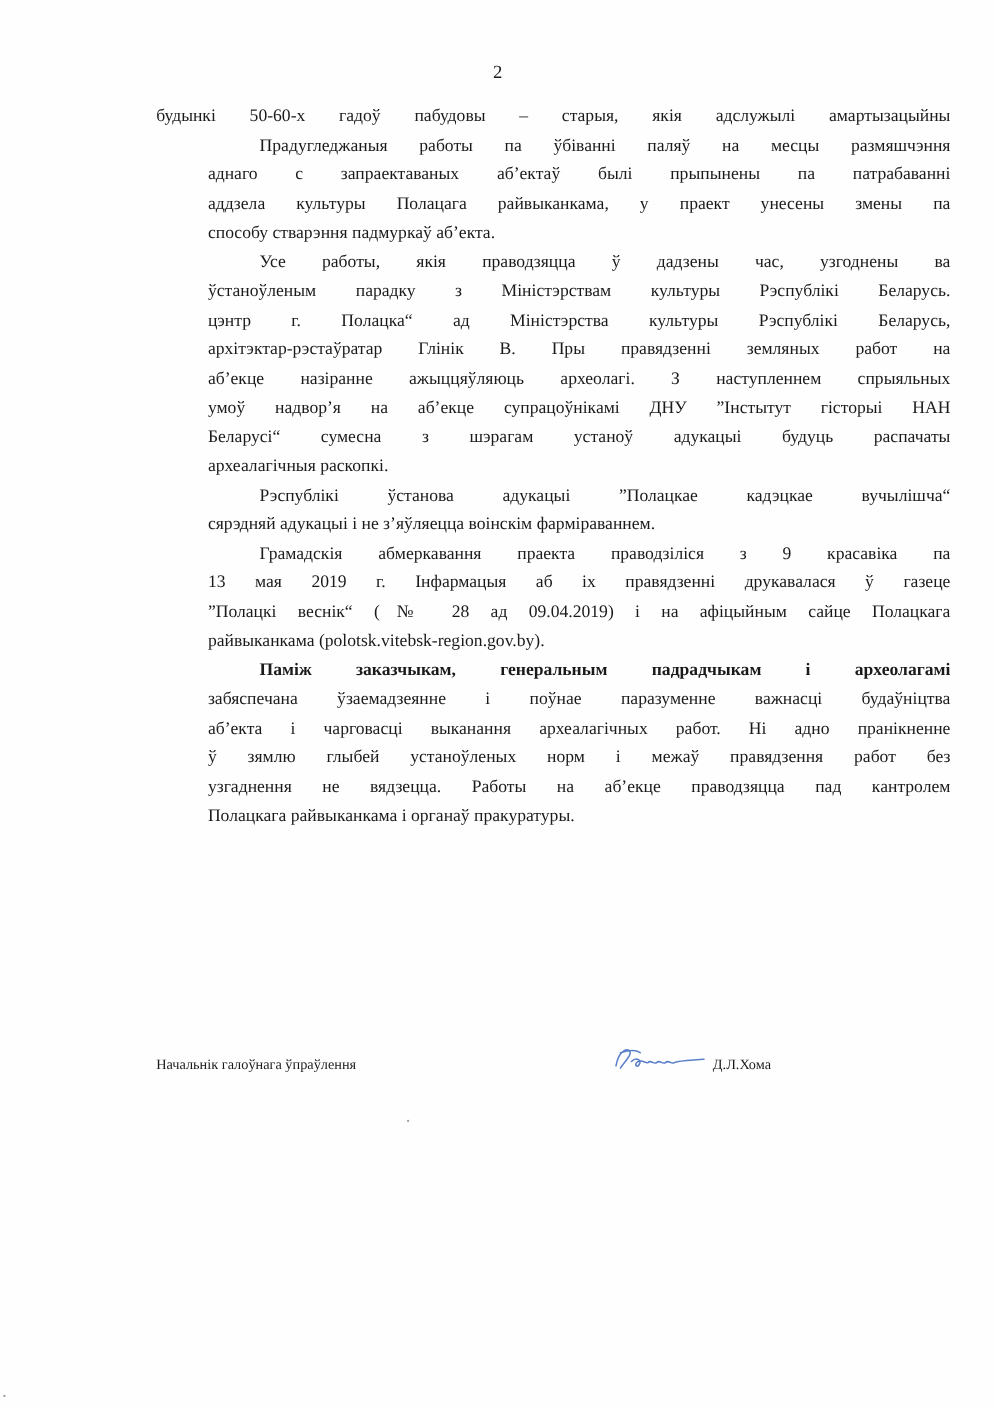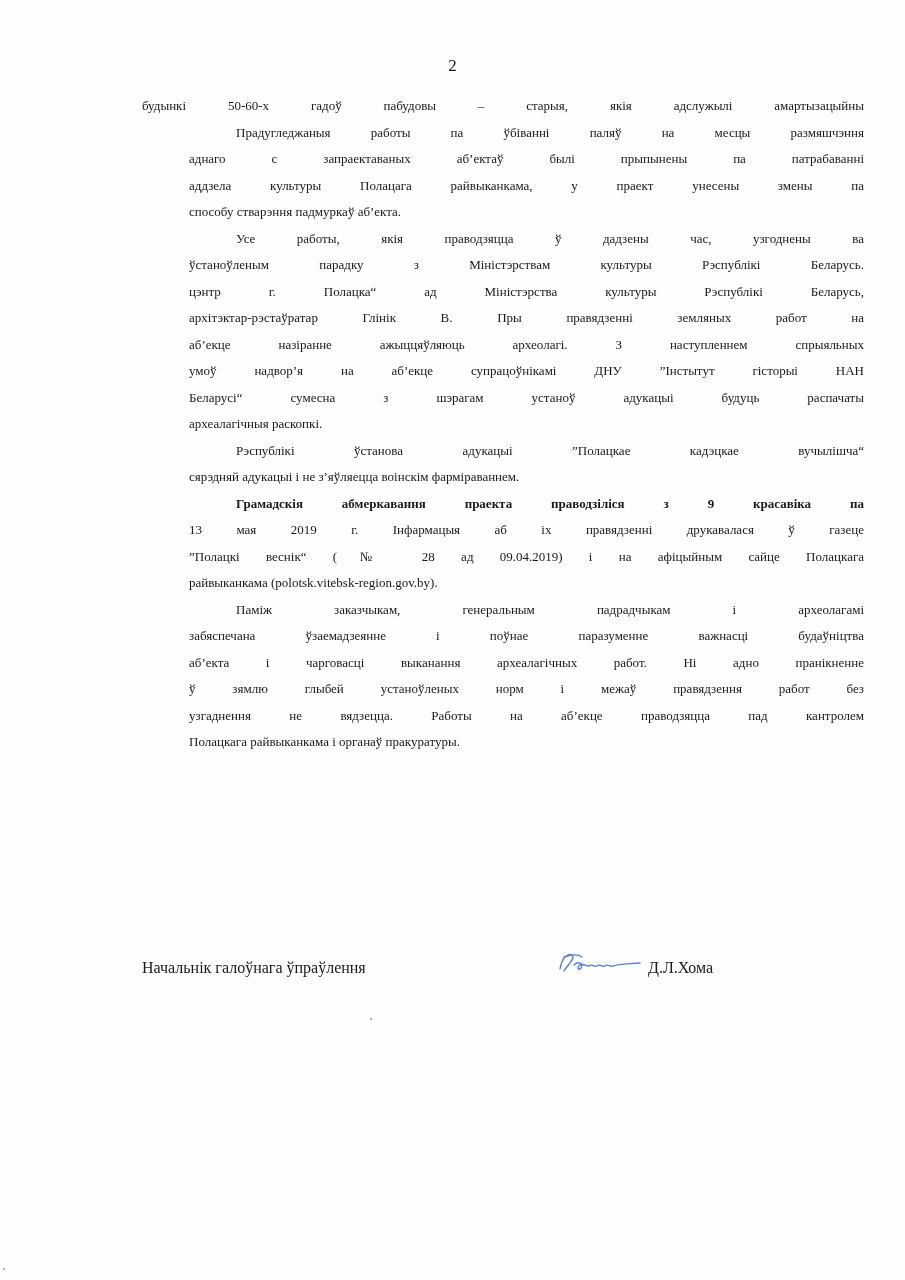--- a/index.html
+++ b/index.html
@@ -9,7 +9,7 @@
   .page-number { position: absolute; top: 56px; left: 0; width: 100%; text-align: center;
                  font-size: 17px; line-height: 20px; }
   .body-text { position: absolute; left: 142px; top: 93px; width: 722px;
-               font-size: 13px; line-height: 26.5px; text-align: justify; }
+               font-size: 16px; line-height: 26.5px; text-align: justify; }
   .para { margin: 0; text-indent: 0; }
   .para.indent { text-indent: 47px; }
   .line { display: block; text-align: justify; text-align-last: justify; white-space: nowrap; }

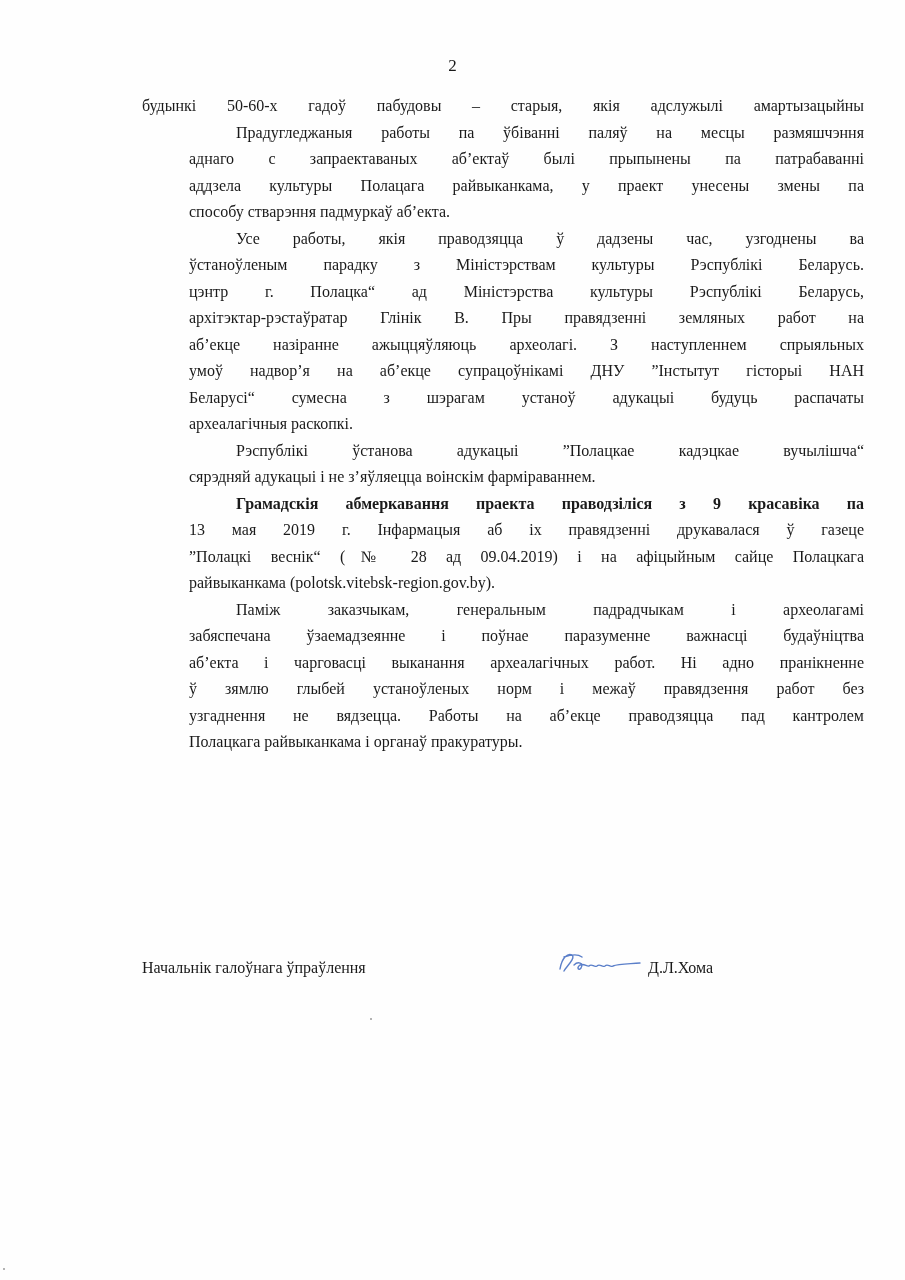--- a/index.html
+++ b/index.html
@@ -52,7 +52,7 @@
         <span class="line last">сярэдняй адукацыі і не з’яўляецца воінскім фарміраваннем.</span>
       </div>
       <div class="para indent">
-        <span class="line" style="padding-left: 47px; font-weight: bold;">Грамадскія абмеркавання праекта праводзіліся з 9 красавіка па</span>
+        <span class="line" style="padding-left: 47px;">Грамадскія абмеркавання праекта праводзіліся з 9 красавіка па</span>
         <span class="line">13 мая 2019 г. Інфармацыя аб іх правядзенні друкавалася ў газеце</span>
         <span class="line">”Полацкі веснік“ (№ 28 ад 09.04.2019) і на афіцыйным сайце Полацкага</span>
         <span class="line last">райвыканкама (polotsk.vitebsk-region.gov.by).</span>

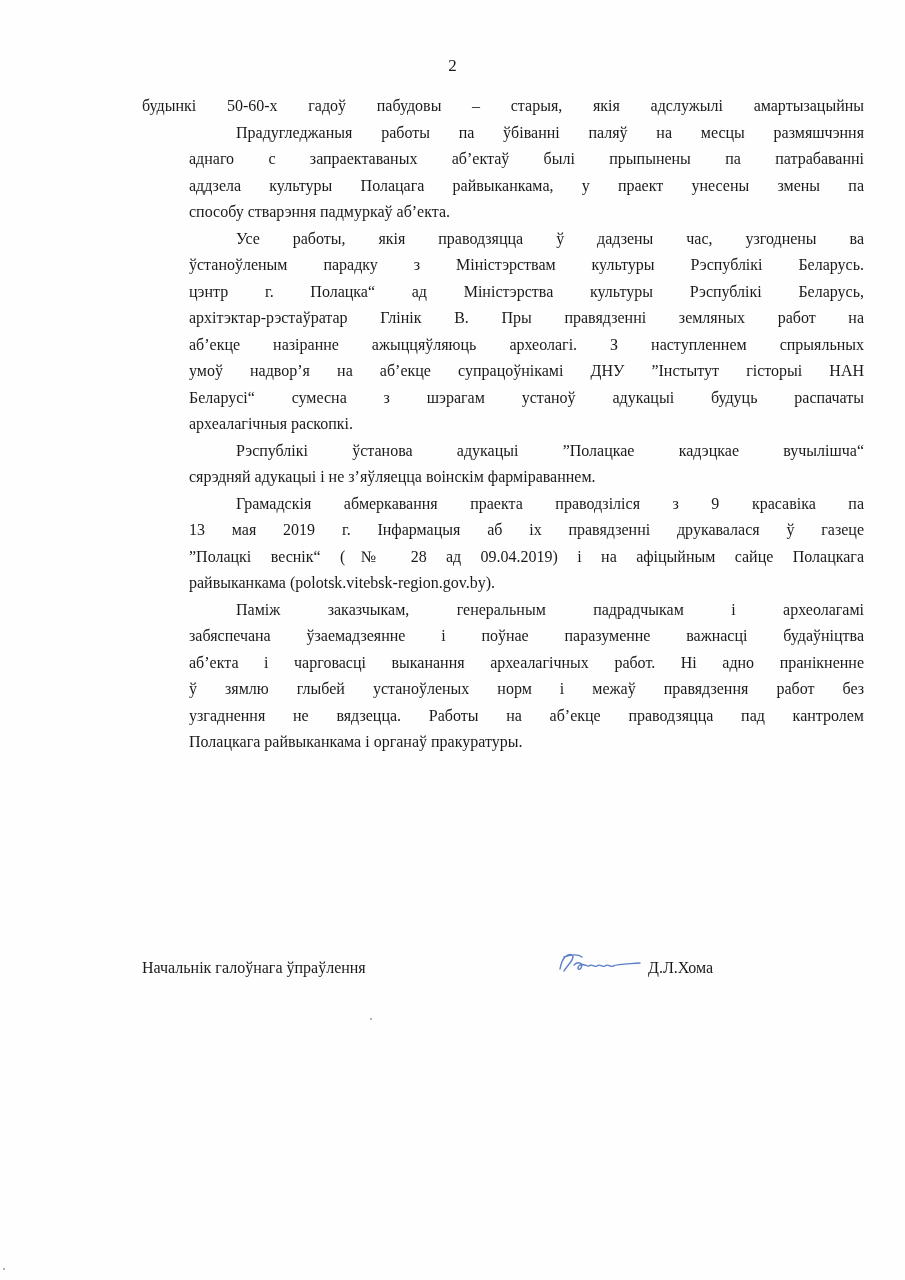--- a/index.html
+++ b/index.html
@@ -58,7 +58,7 @@
         <span class="line last">райвыканкама (polotsk.vitebsk-region.gov.by).</span>
       </div>
       <div class="para indent">
-        <span class="line" style="padding-left: 47px;">Паміж заказчыкам, генеральным падрадчыкам і археолагамі</span>
+        <span class="line" style="padding-left: 47px; font-weight: bold;">Паміж заказчыкам, генеральным падрадчыкам і археолагамі</span>
         <span class="line">забяспечана ўзаемадзеянне і поўнае паразуменне важнасці будаўніцтва</span>
         <span class="line">аб’екта і чарговасці выканання археалагічных работ. Ні адно пранікненне</span>
         <span class="line">ў зямлю глыбей устаноўленых норм і межаў правядзення работ без</span>

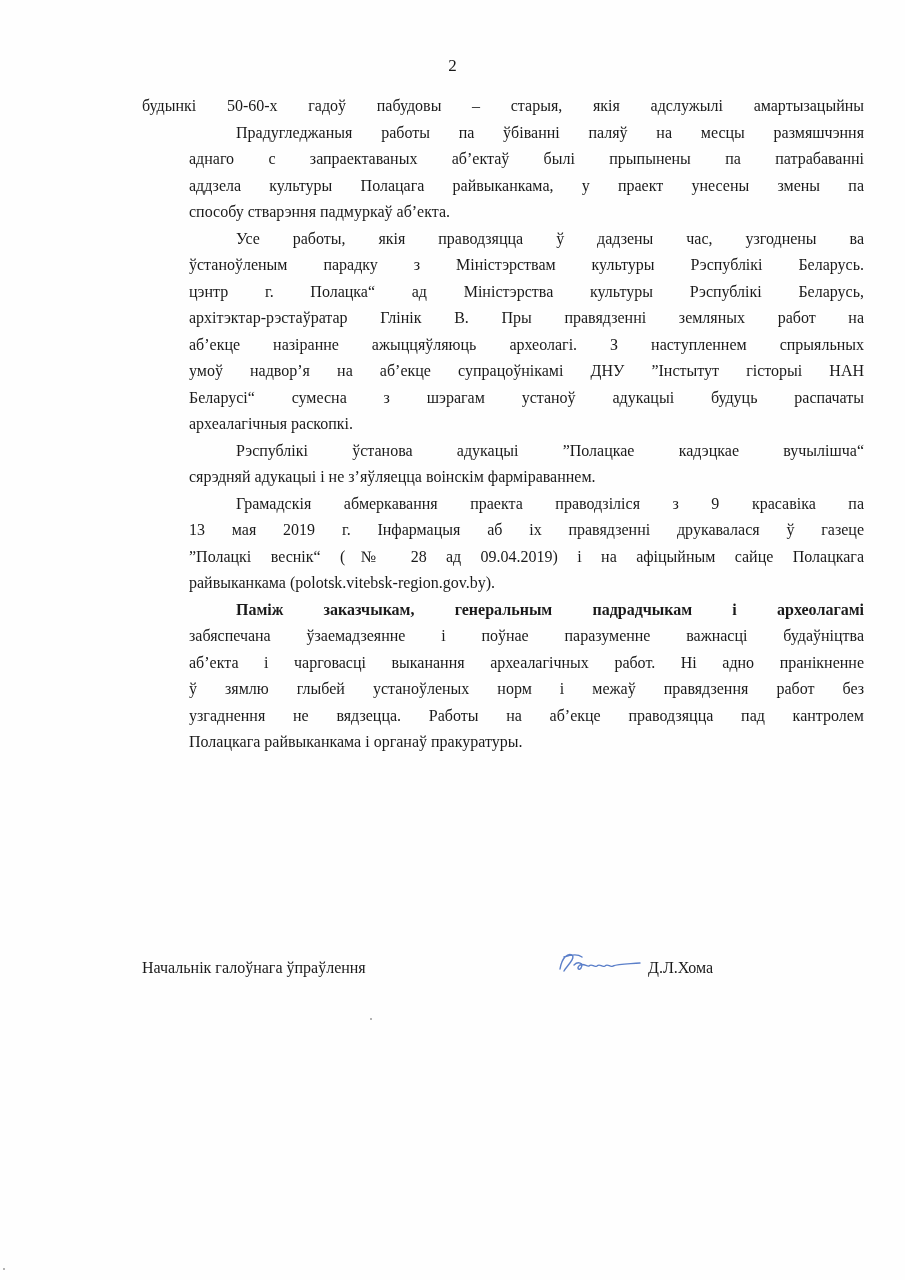--- a/index.html
+++ b/index.html
@@ -15,7 +15,7 @@
   .line { display: block; text-align: justify; text-align-last: justify; white-space: nowrap; }
   .line.last { text-align-last: left; }
   .signature-block { position: absolute; top: 955px; left: 142px; width: 722px; height: 40px;
-                     font-size: 16px; line-height: 26px; }
+                     font-size: 13px; line-height: 26px; }
   .signer-title { position: absolute; left: 0; top: 0; }
   .signature { position: absolute; left: 412px; top: -6px; width: 90px; height: 30px; }
   .signer-name { position: absolute; left: 506px; top: 0; }

